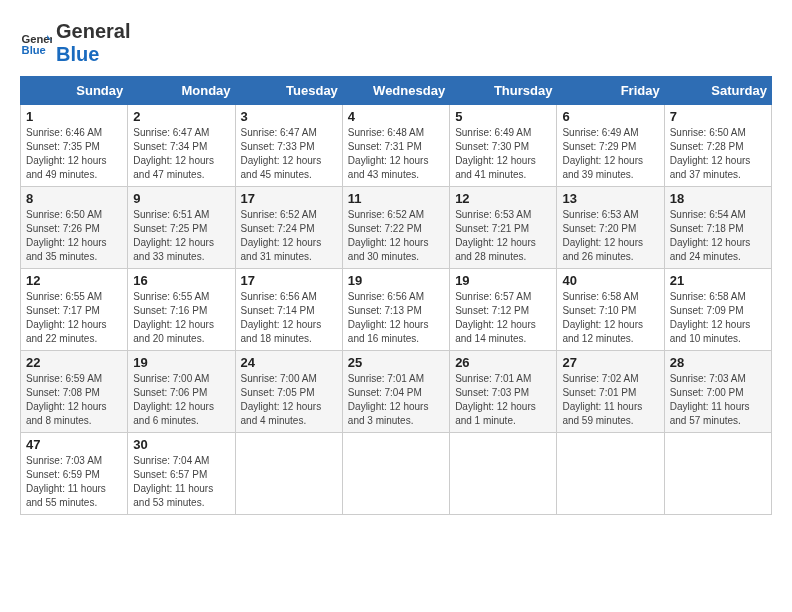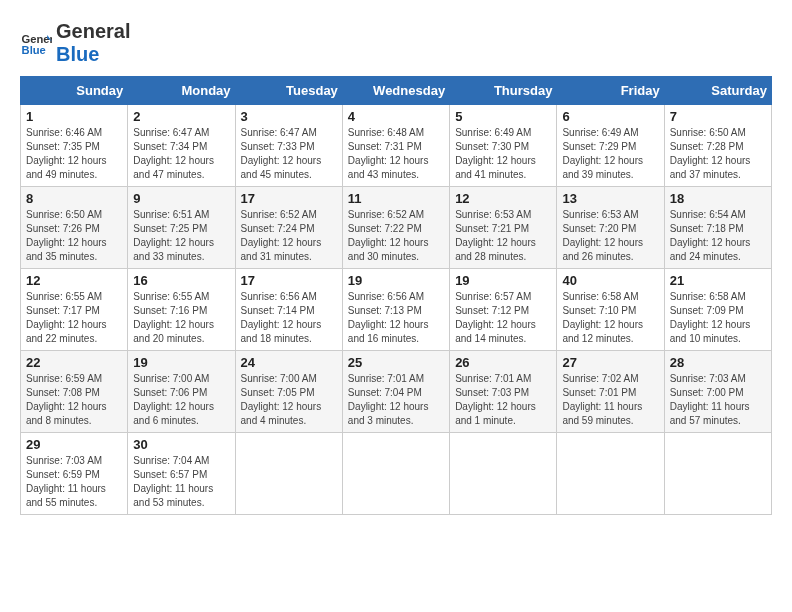--- a/index.html
+++ b/index.html
@@ -354,7 +354,7 @@
       </tr>
       <tr class="row-odd">
         <td>
-        <span class="day-num">29</span>
+        <span class="day-num">47</span>
         <div class="day-info">
           Sunrise: 7:03 AM<br>
           Sunset: 6:59 PM<br>

